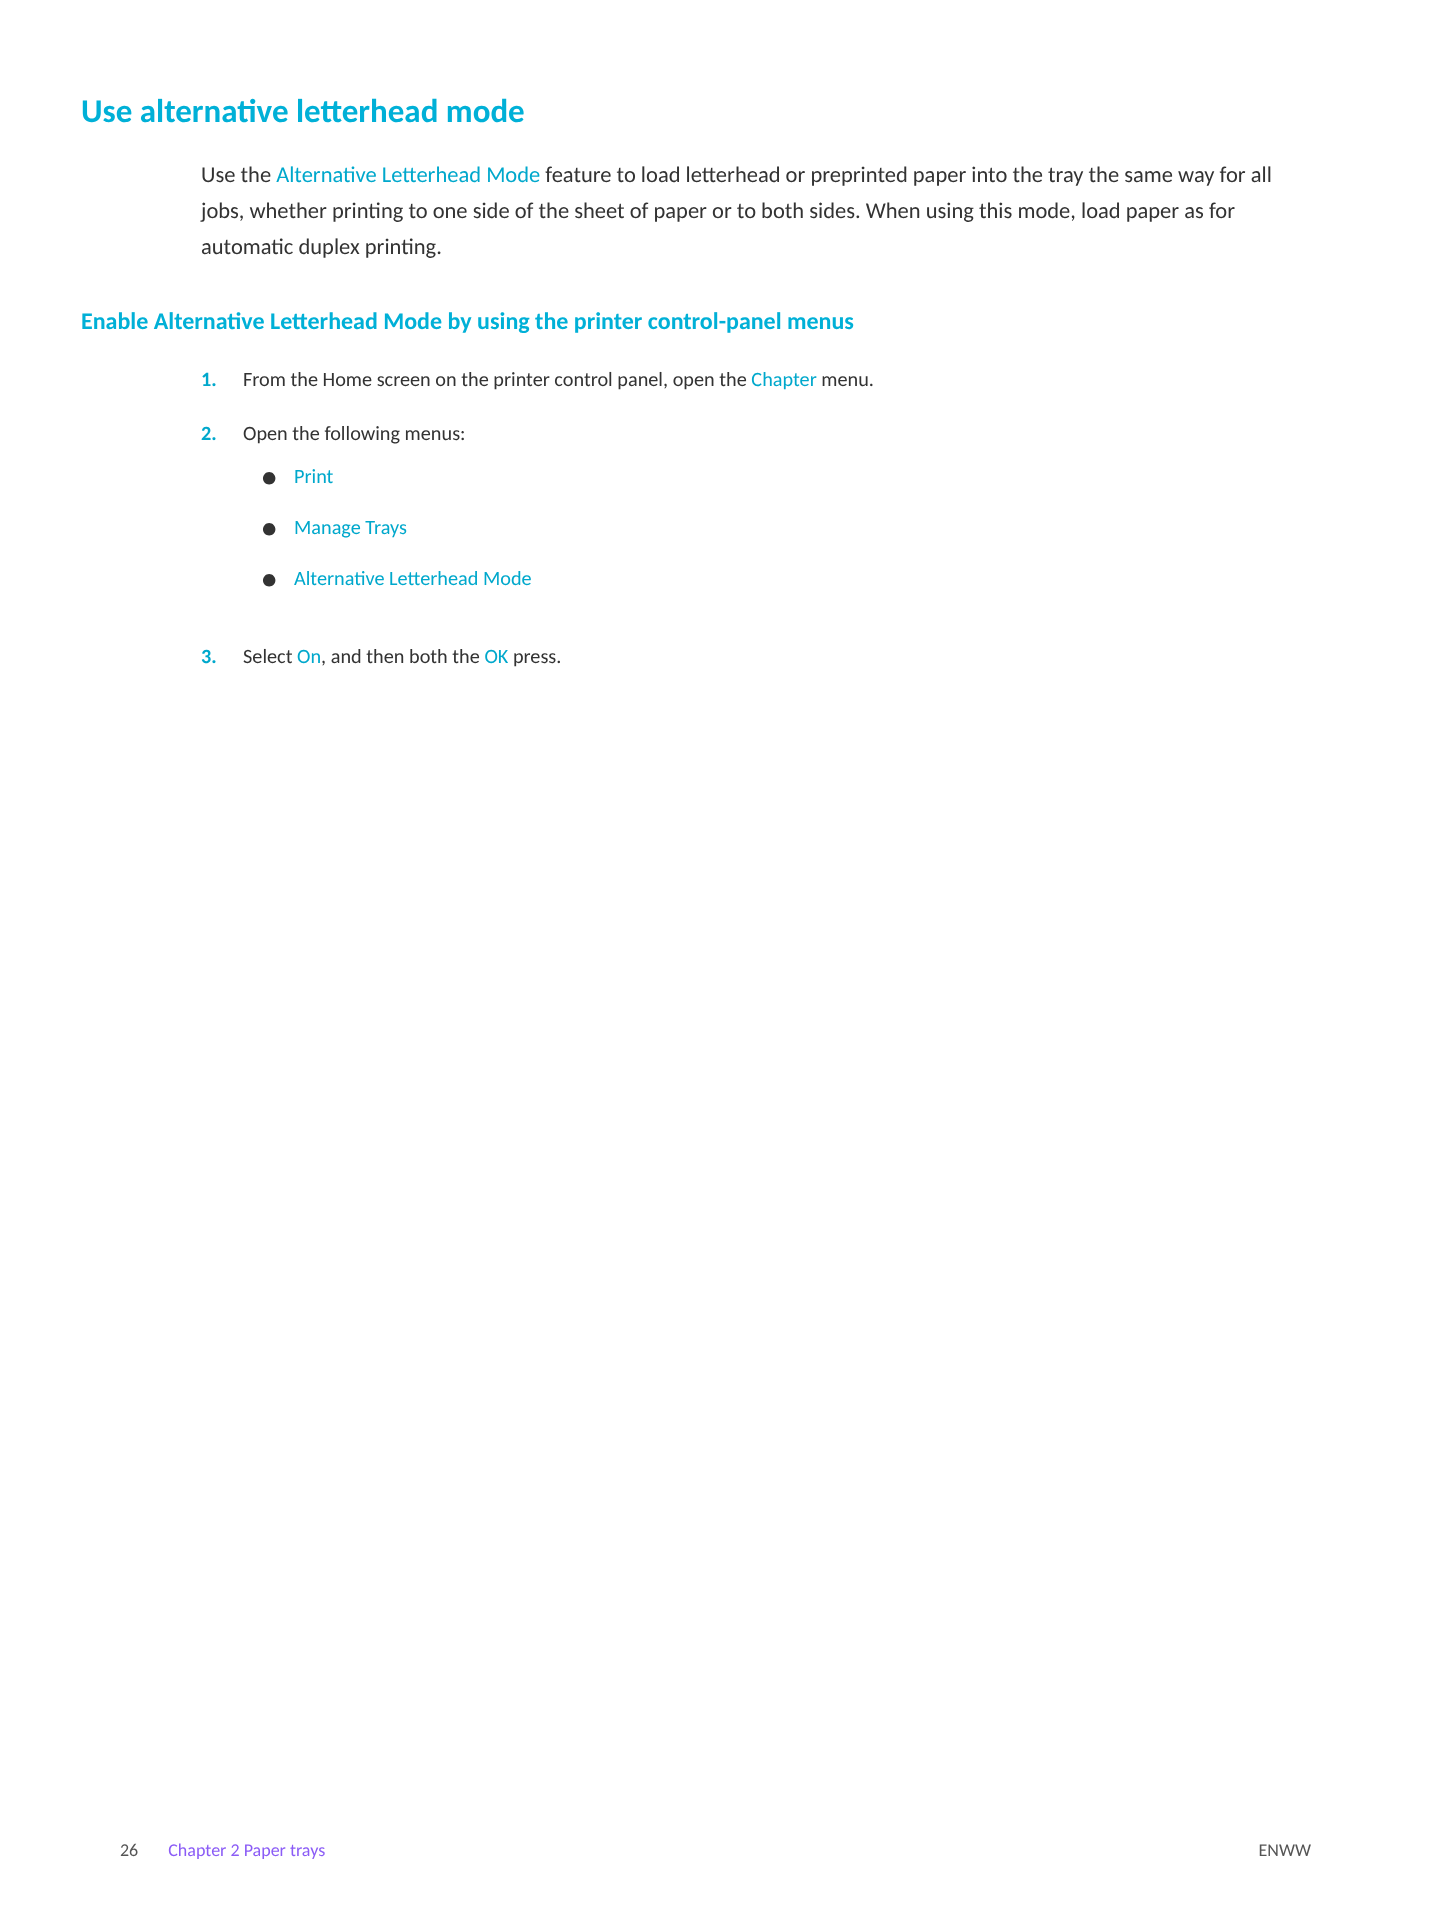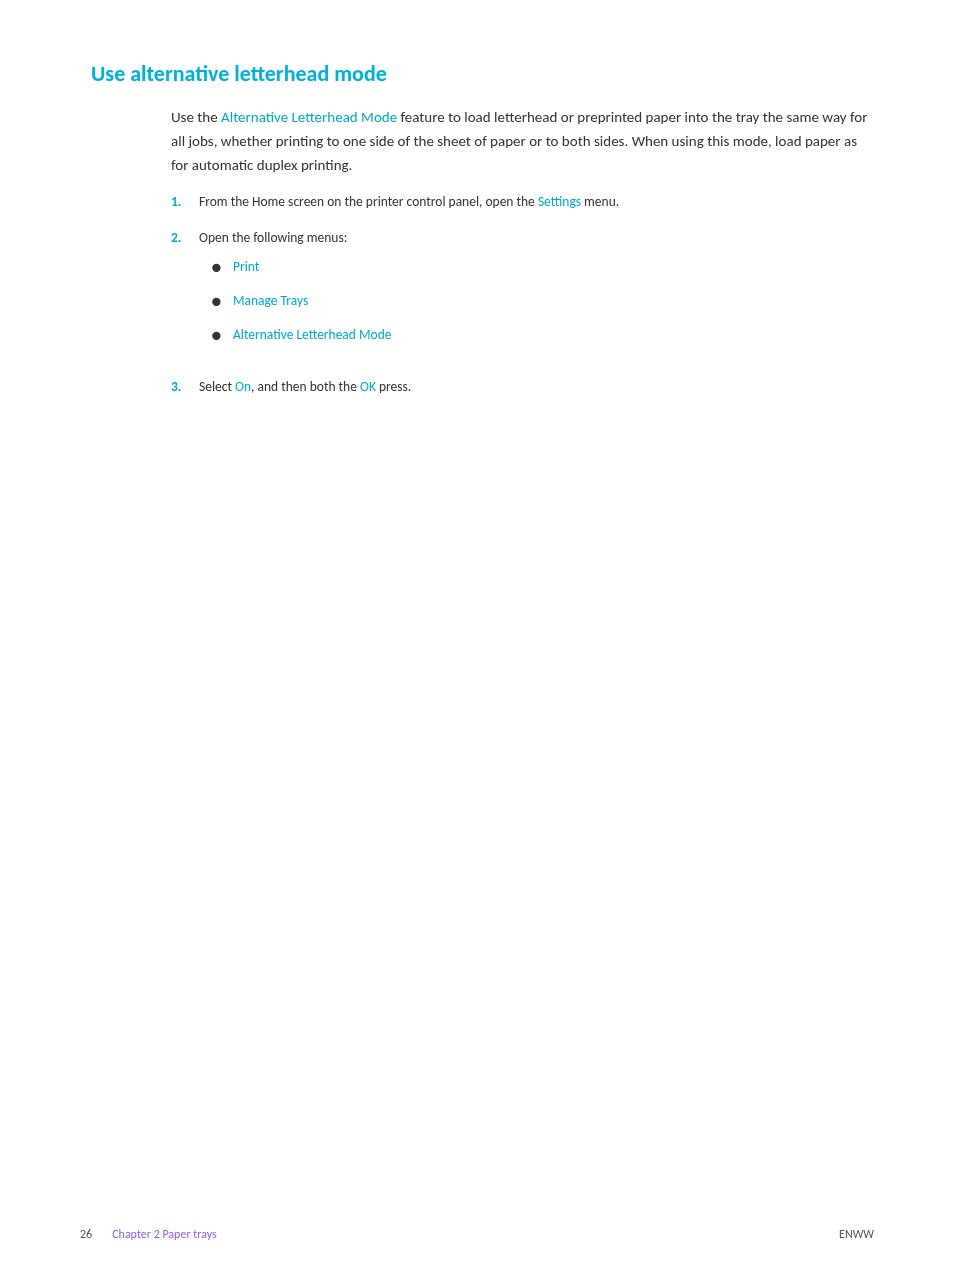--- a/index.html
+++ b/index.html
@@ -22,7 +22,7 @@
       width: 954px;
       min-height: 1271px;
       background: #ffffff;
-      padding: 60px 80px 60px 91px;
+      padding: 60px 80px 60px 54px;
       position: relative;
     }
 

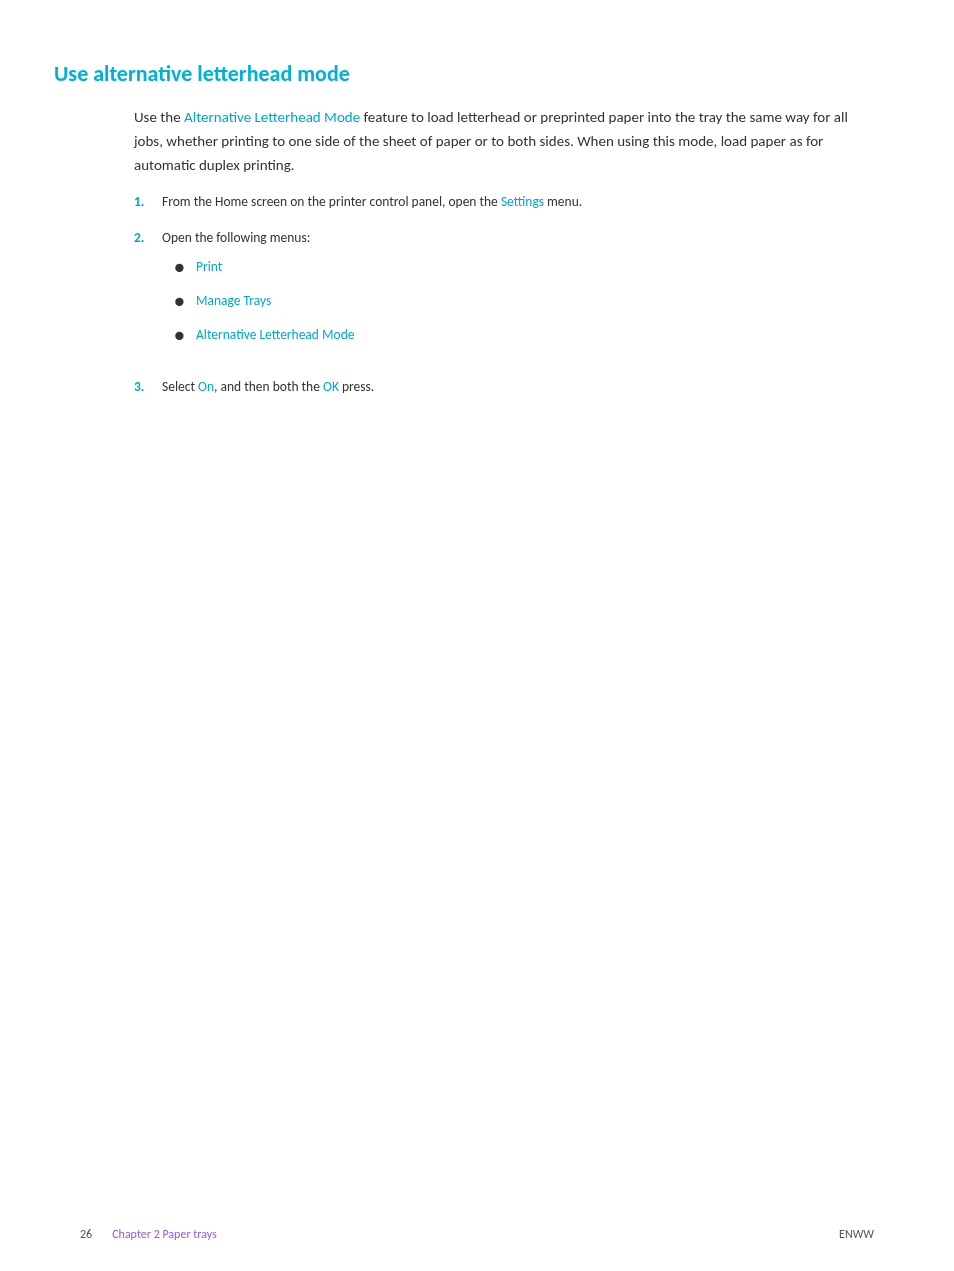--- a/index.html
+++ b/index.html
@@ -146,6 +146,7 @@
     </p>
   </div>
 
+  <h2 class="sub-title">Enable Alternative Letterhead Mode by using the printer control-panel menus</h2>
 
   <ol class="steps-list">
 

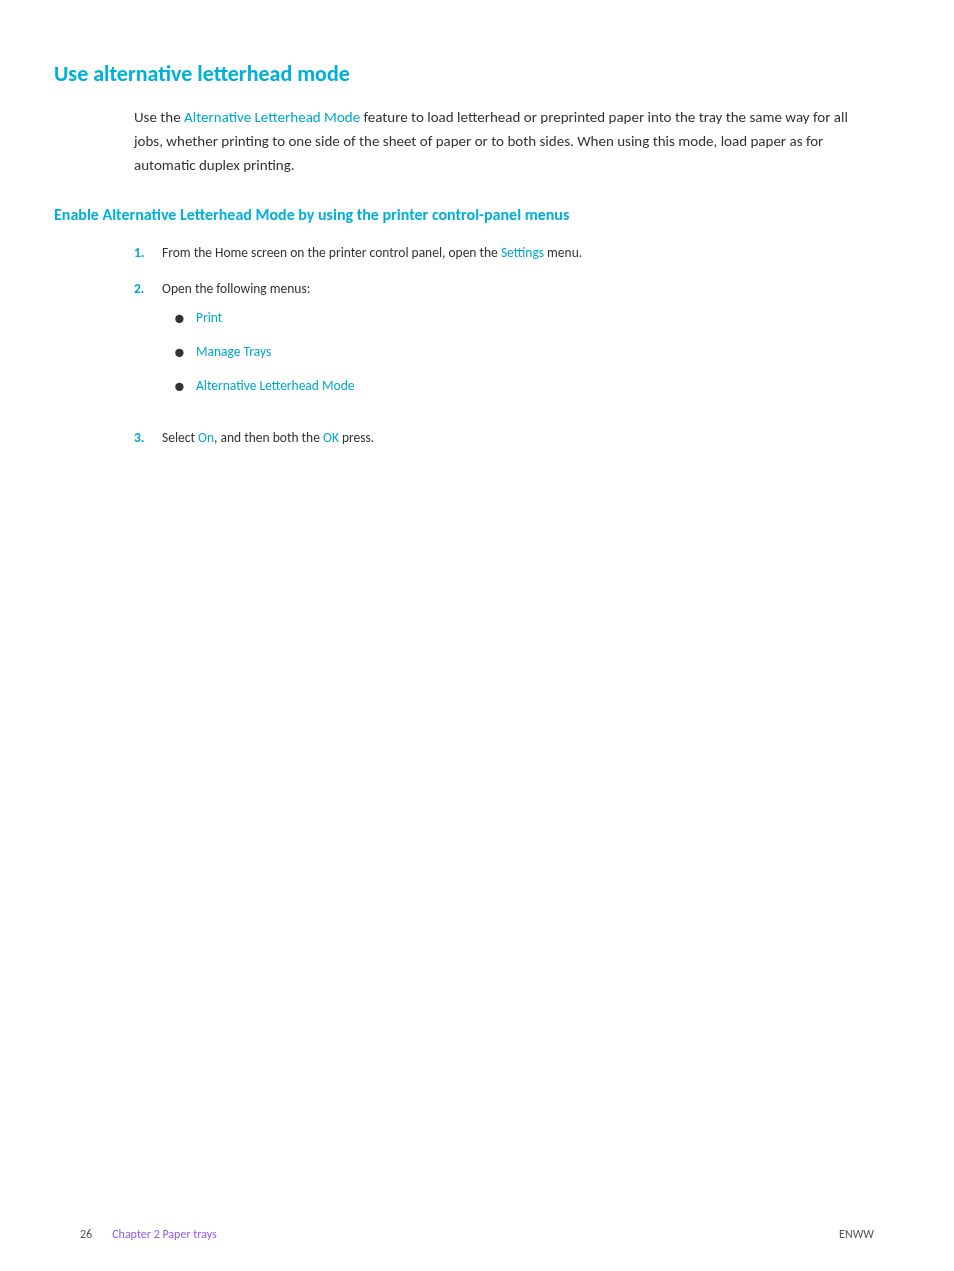--- a/index.html
+++ b/index.html
@@ -153,7 +153,7 @@
     <li class="step-item">
       <span class="step-number">1.</span>
       <span class="step-content">
-        <span>From the Home screen on the printer control panel, open the </span><a class="link">Settings</a><span> menu.</span>
+        <span>From the Home screen on the printer control panel, open the </span><a class="link">Chapter</a><span> menu.</span>
       </span>
     </li>
 

